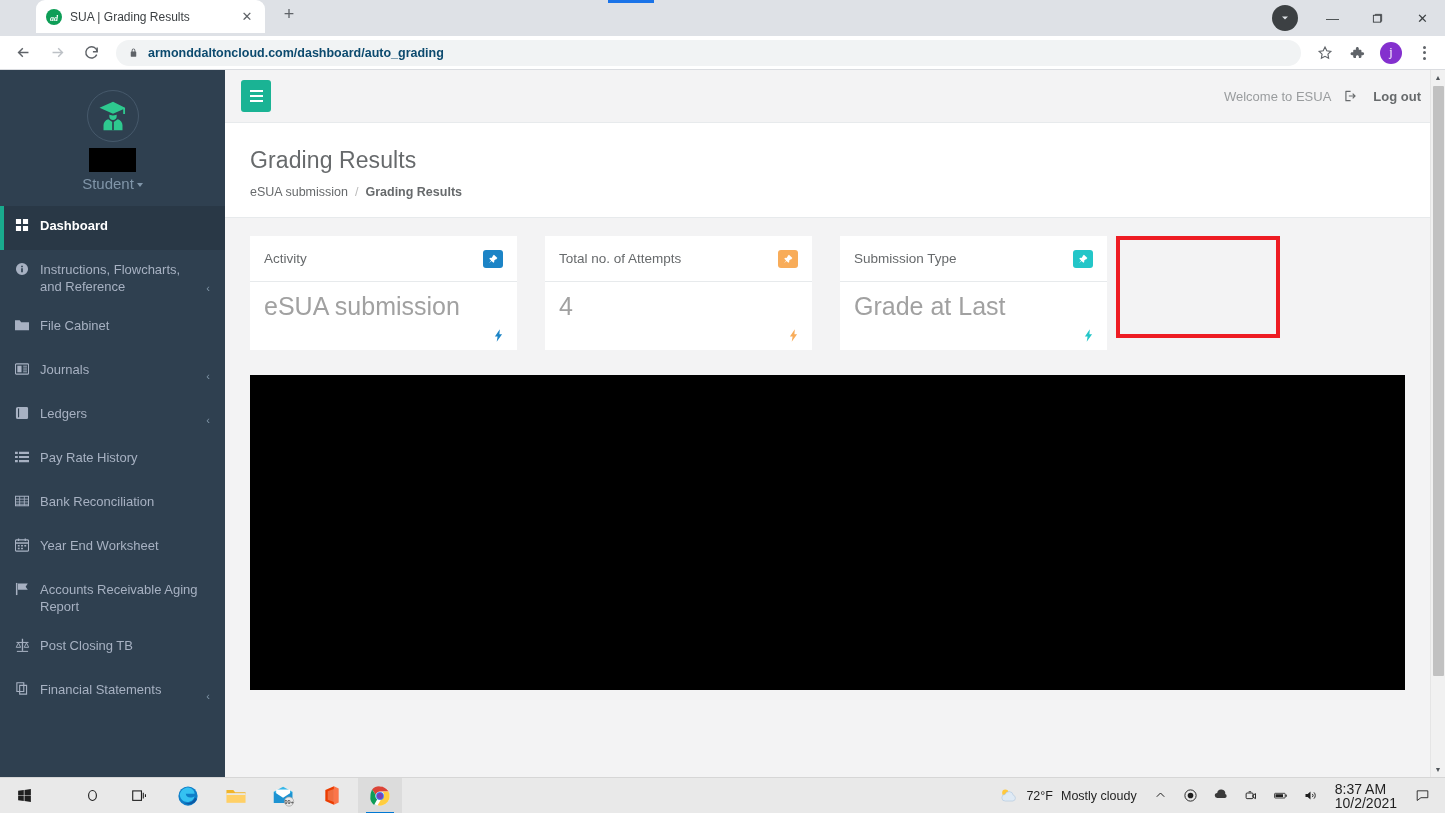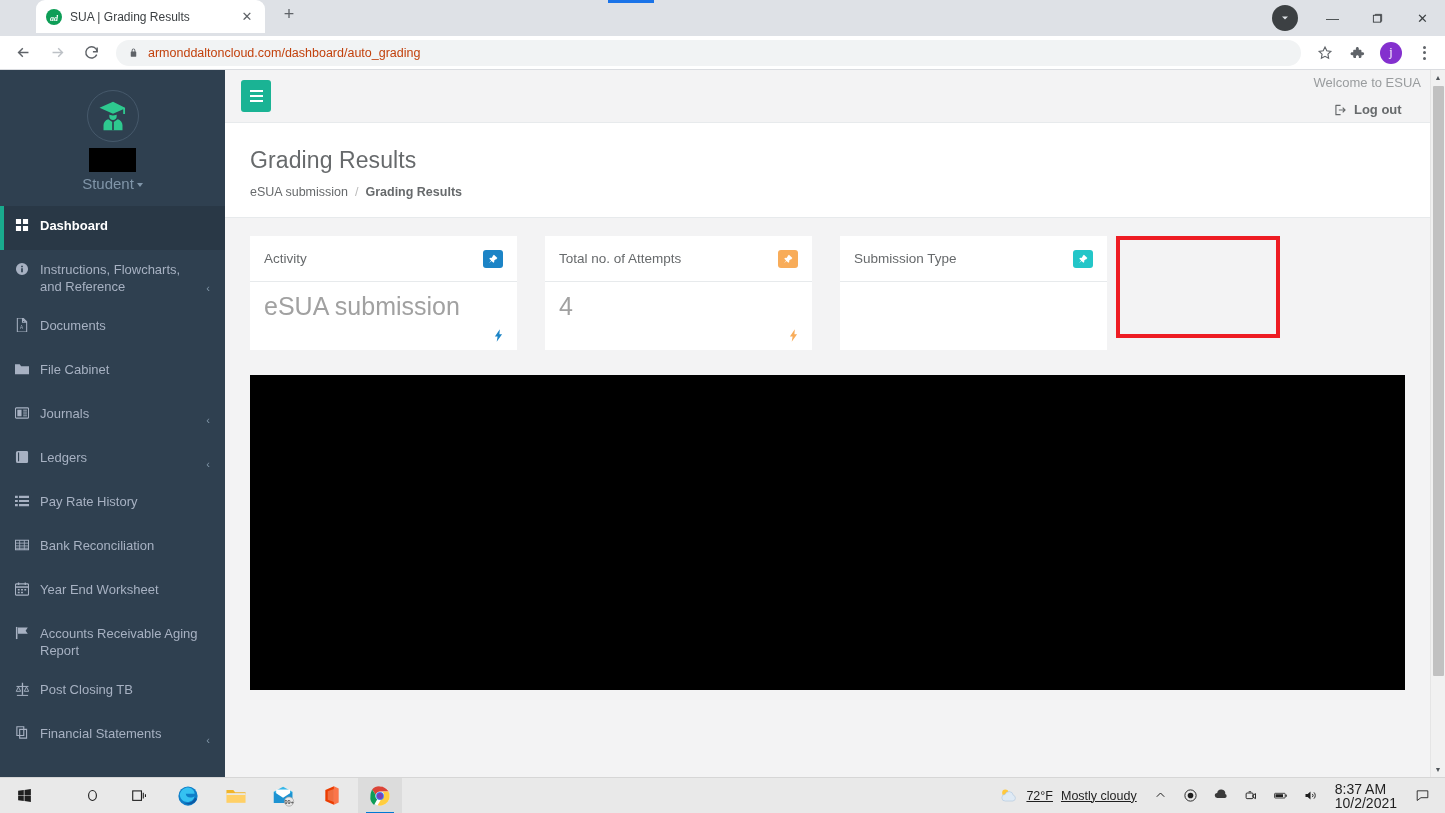--- a/index.html
+++ b/index.html
@@ -89,8 +89,8 @@
     padding: 0 12px; gap: 9px;
   }
   .omnibox .url {
-    font-size: 12.5px; color: #c2410c;
-    white-space: nowrap; overflow: hidden;
+    font-size: 12.5px; color: #0c4a6e;
+    white-space: nowrap; overflow: hidden; font-weight: bold;
   }
   .lock-icon svg { width: 11px; height: 11px; fill: #5f6368; display:block; }
   .tb-icon {

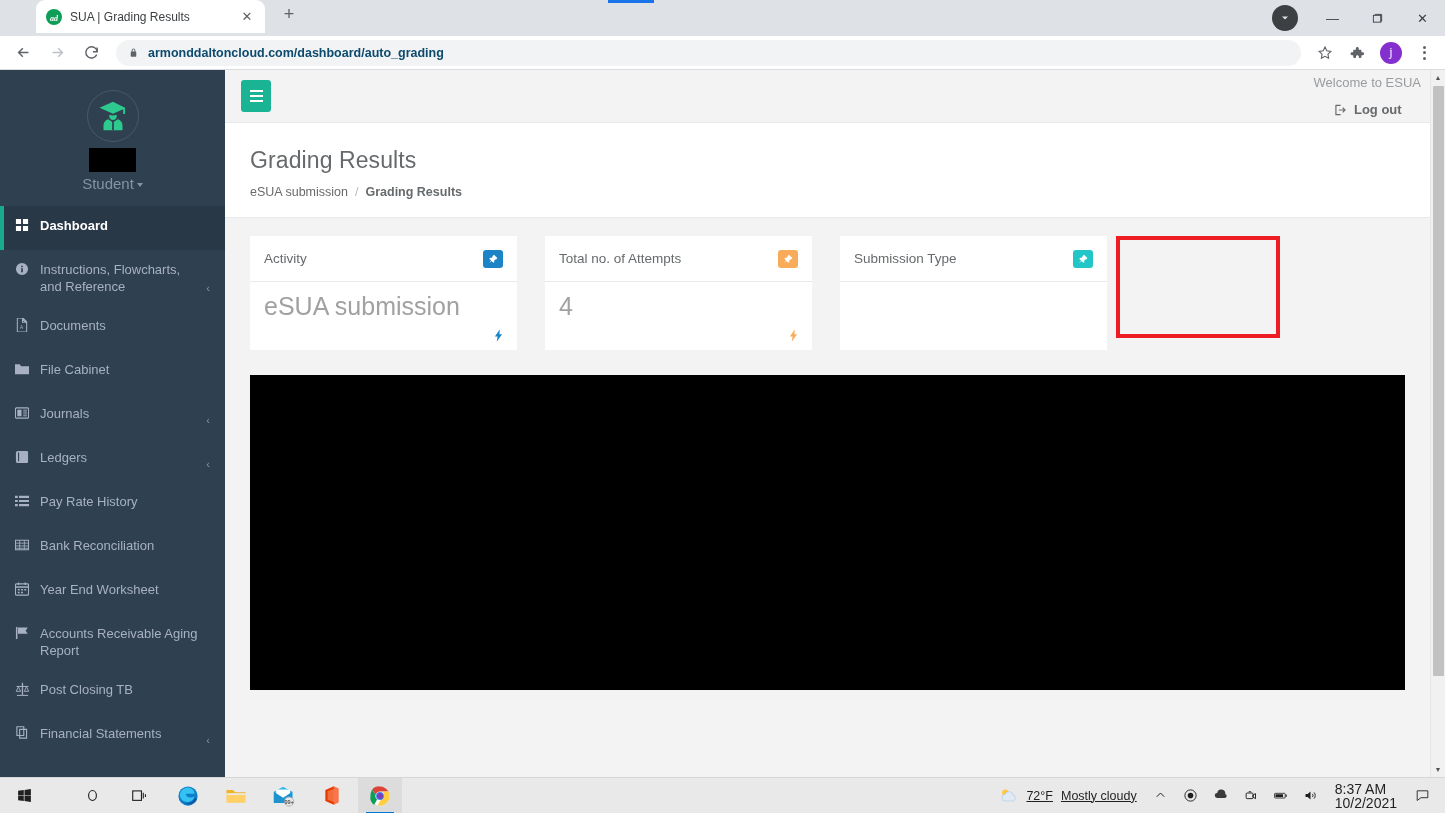--- a/index.html
+++ b/index.html
@@ -209,7 +209,6 @@
   .topbar-right {
     margin-left: auto; display: flex; align-items: center; gap: 12px;
     padding-right: 10px;
-    flex-direction: column;
   }
   .welcome { font-size: 13px; color: #999c9e; }
   .logout-wrap { display: flex; align-items: center; gap: 7px; }

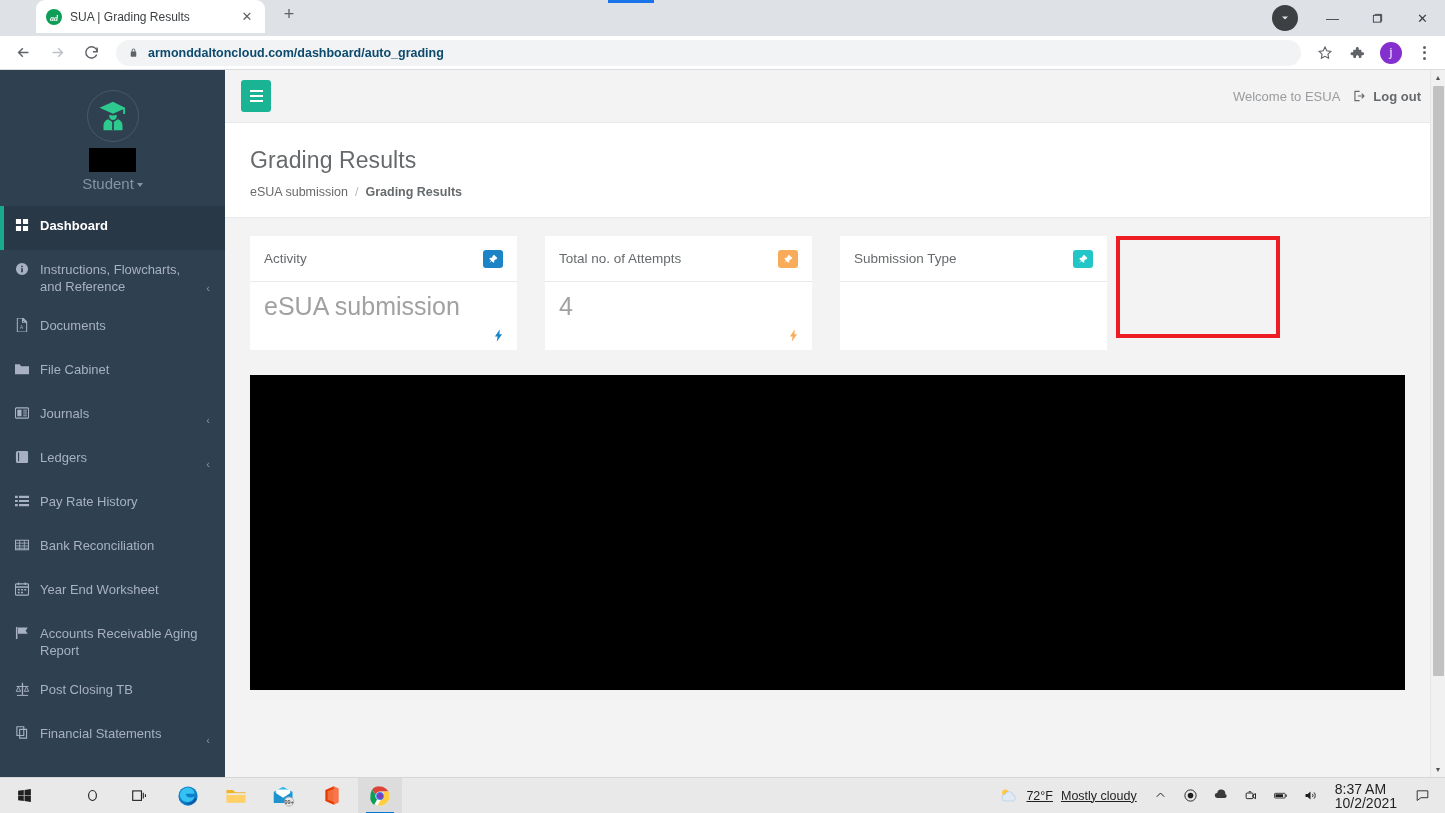--- a/index.html
+++ b/index.html
@@ -211,7 +211,7 @@
     padding-right: 10px;
   }
   .welcome { font-size: 13px; color: #999c9e; }
-  .logout-wrap { display: flex; align-items: center; gap: 7px; }
+  .logout-wrap { display: flex; align-items: center; gap: 16px; }
   .logout-ico svg { width: 14px; height: 14px; fill: #676a6c; display:block; }
   .logout { font-size: 13px; color: #676a6c; font-weight: bold; }
 

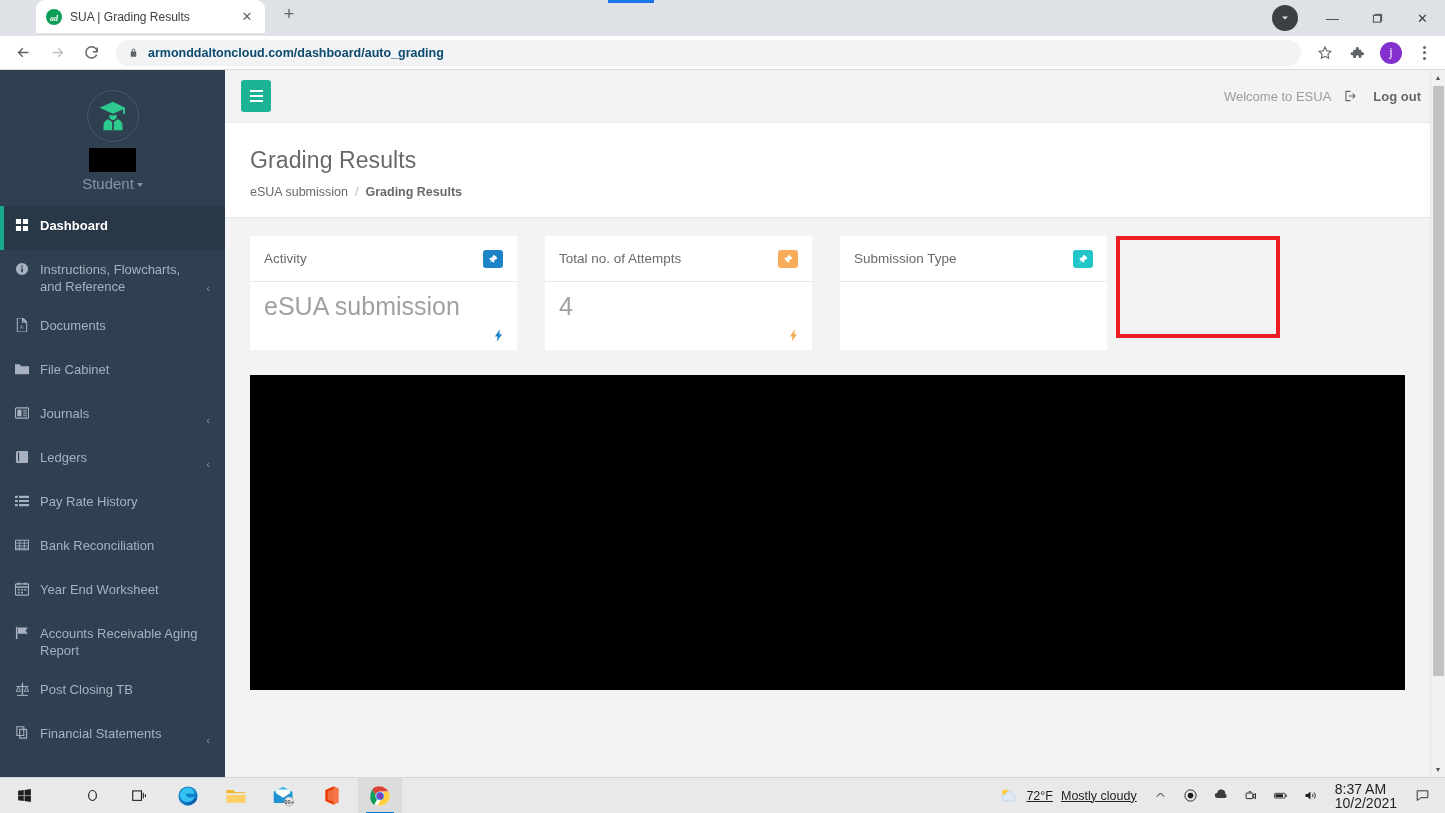--- a/index.html
+++ b/index.html
@@ -640,6 +640,14 @@
                 </svg>
               </span>
             </div>
+            <div class="card-body">
+              <div class="card-value">Grade at Last</div>
+              <span class="bolt" style="color:#23c6c8">
+                <svg viewBox="0 0 10 14" width="9" height="13" style="display:block">
+                  <path d="M6.5 0L1 8h3l-1 6 6-8.5H6z" fill="#23c6c8"></path>
+                </svg>
+              </span>
+            </div>
           </div>
         </div>
       <div class="black-panel"></div>

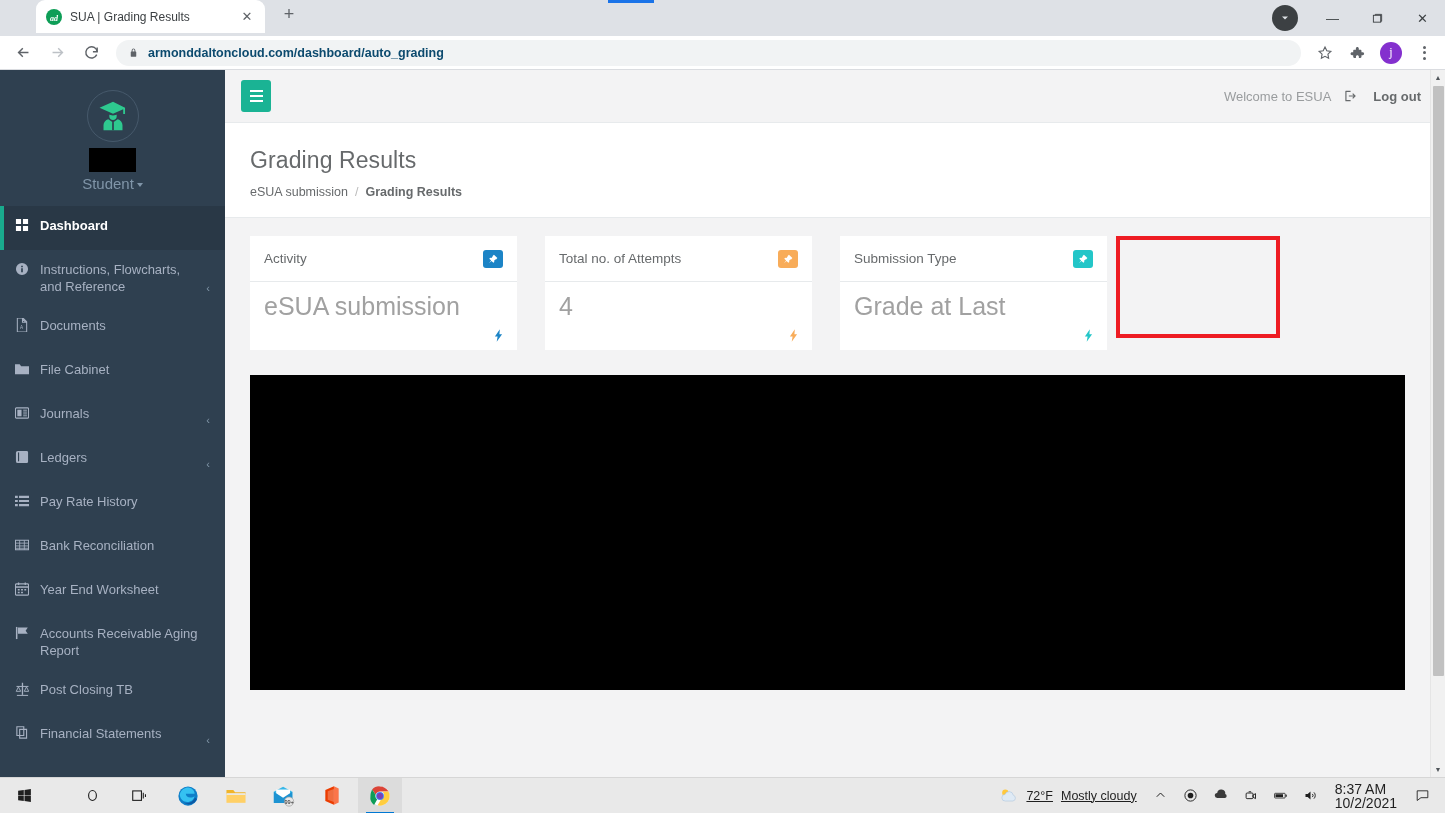--- a/index.html
+++ b/index.html
@@ -462,15 +462,6 @@
           </span>
           <span class="sb-label">Instructions, Flowcharts, and Reference</span>
           <span class="sb-chev">‹</span>
-        </li>
-        <li class="sb-item">
-          <span class="sb-ico">
-            <svg viewBox="0 0 15 15">
-              <path d="M2.5 0h6l4 4v11h-10zM8 1v3.5h3.5z" fill="none" stroke="currentColor" stroke-width="1.1"></path>
-              <text x="7" y="12" font-size="5" fill="currentColor" text-anchor="middle" font-family="sans-serif">A</text>
-            </svg>
-          </span>
-          <span class="sb-label">Documents</span>
         </li>
         <li class="sb-item">
           <span class="sb-ico">

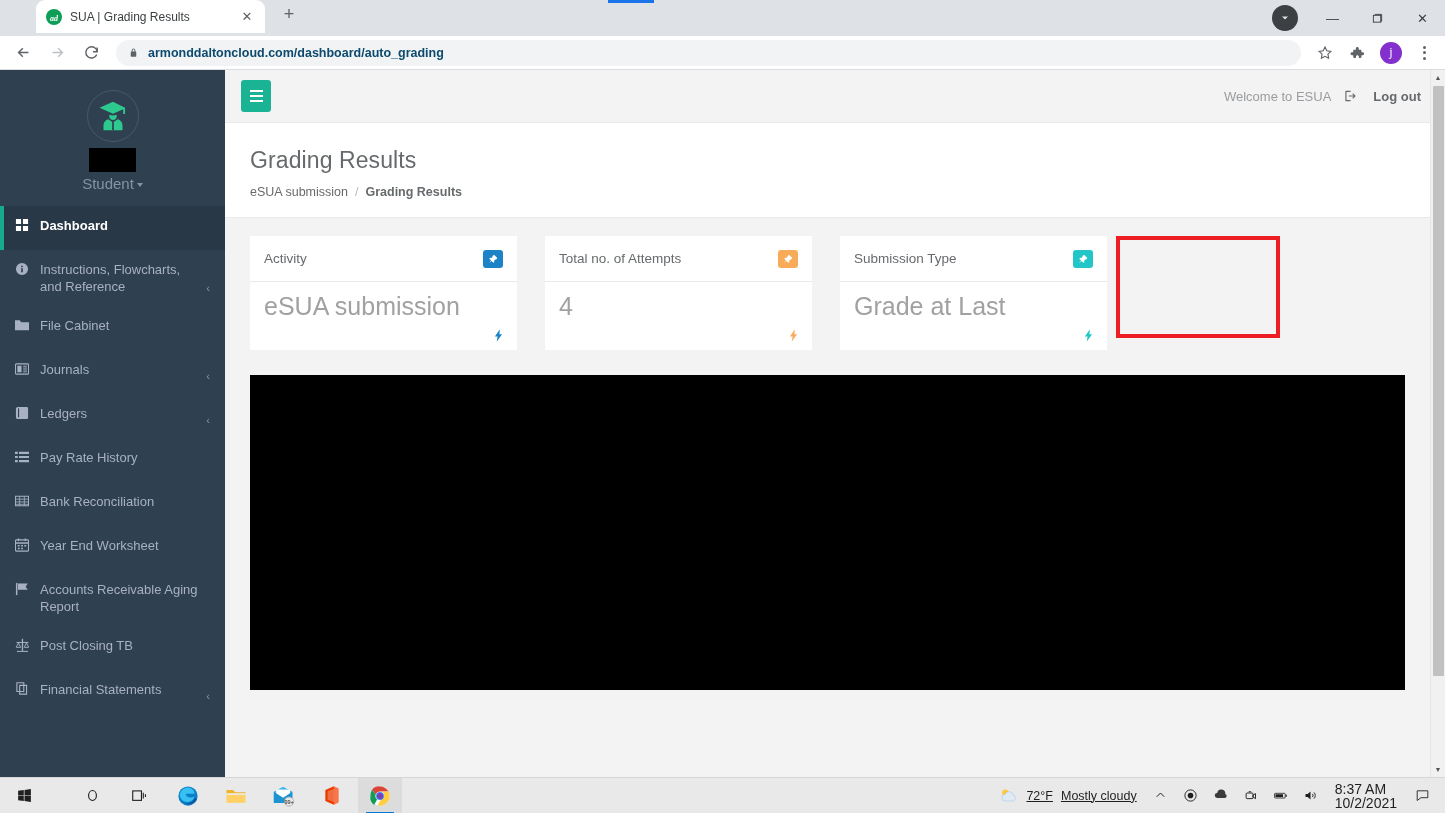--- a/index.html
+++ b/index.html
@@ -336,7 +336,7 @@
   }
   .tray-weather {
     display: flex; align-items: center; gap: 8px;
-    padding: 0 8px; font-size: 12.5px; color: #1f1f1f; text-decoration: underline;
+    padding: 0 8px; font-size: 12.5px; color: #1f1f1f;
   }
   .tray-ico {
     width: 28px; height: 36px;

